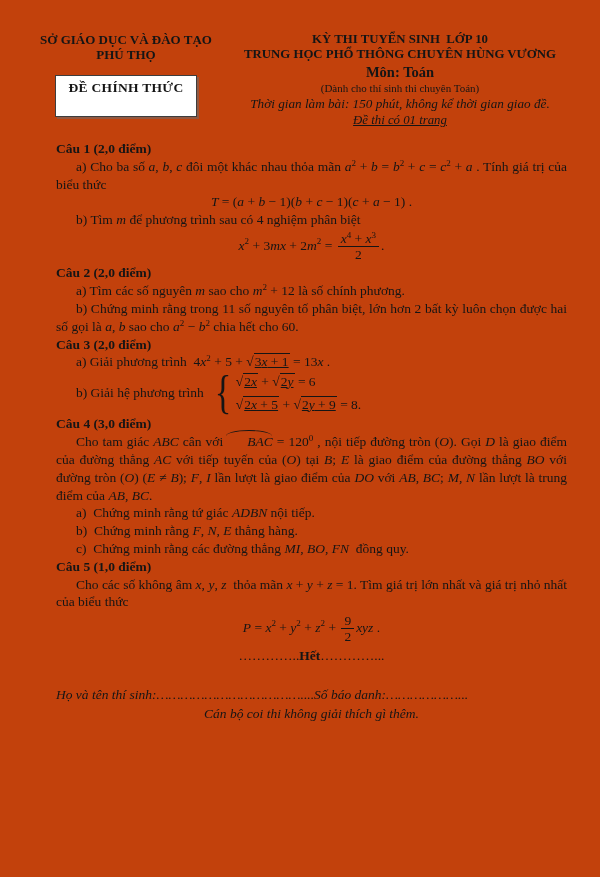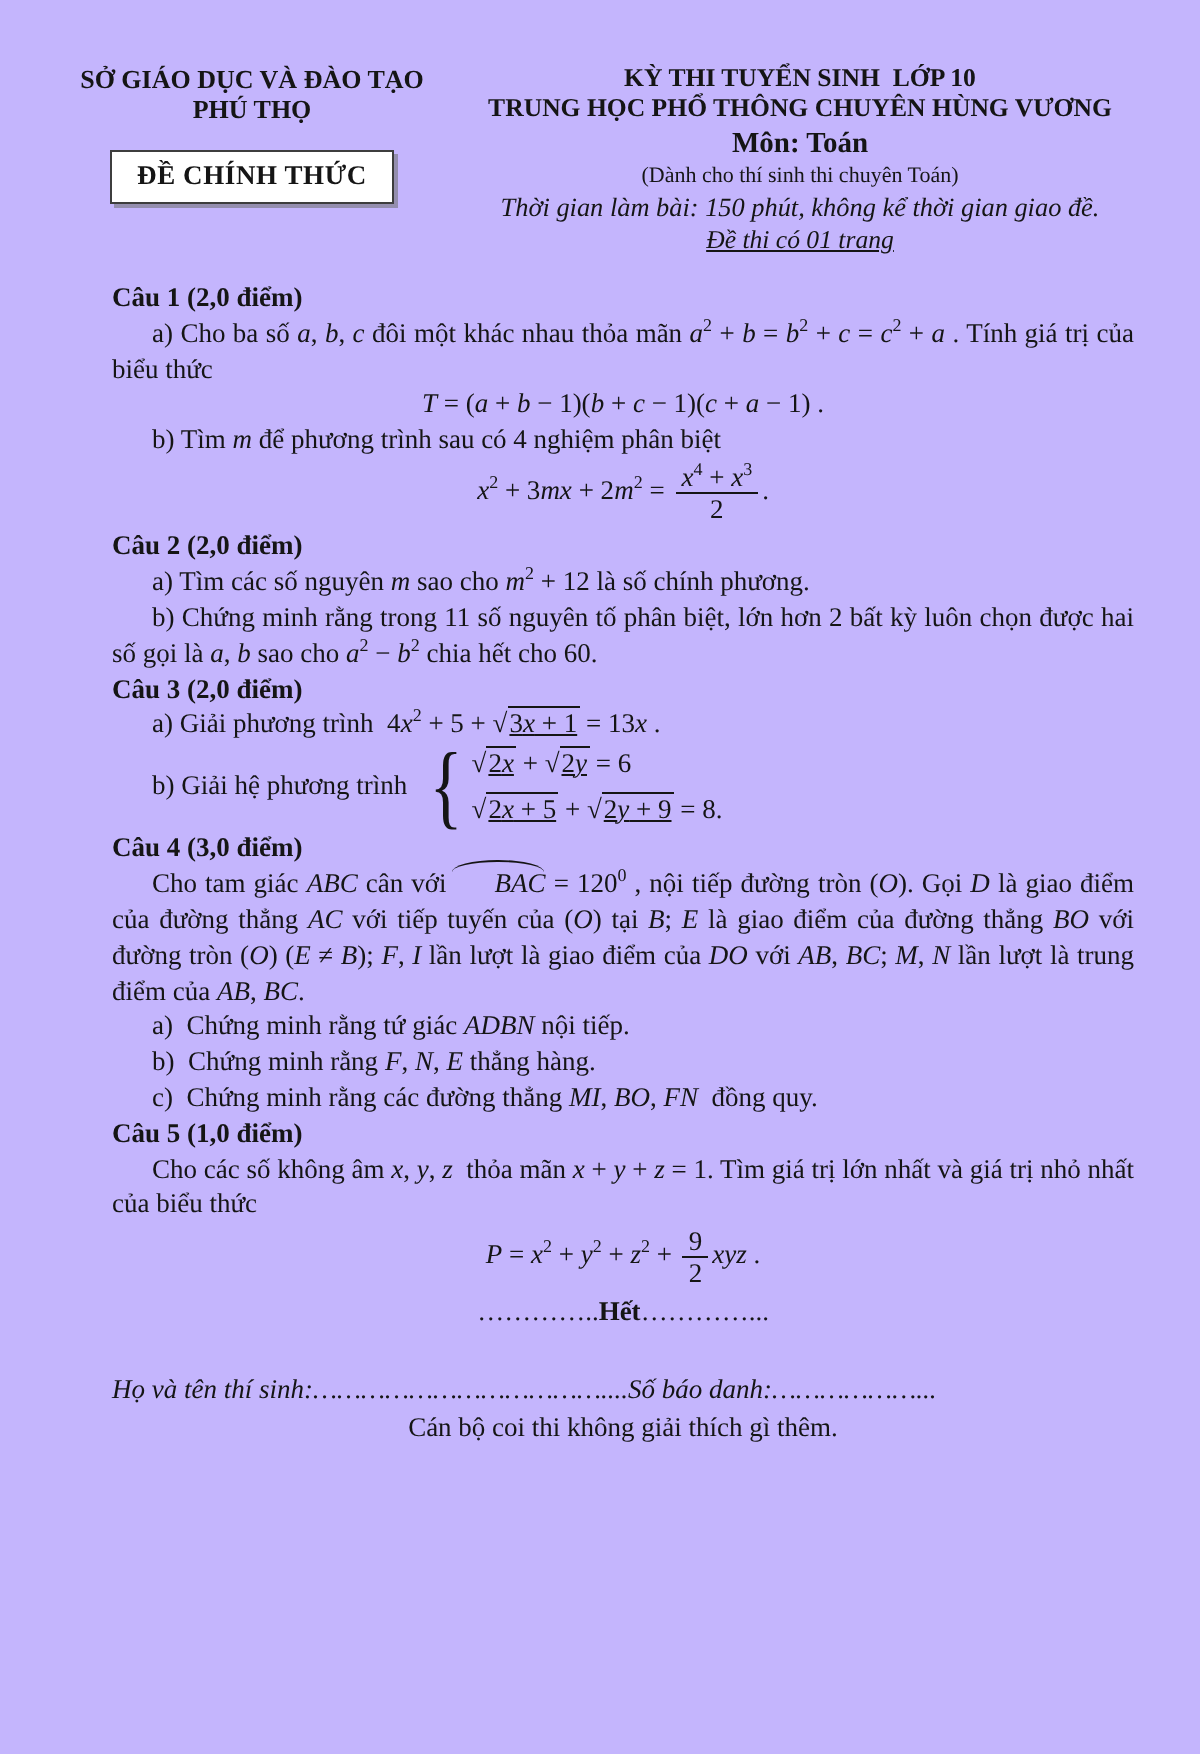--- a/index.html
+++ b/index.html
@@ -4,7 +4,7 @@
 <style>
   html,body{margin:0;padding:0;background:#e8e8e8;}
   .page{
-    width:600px;height:877px;margin:0 auto;background:#c4b5fd;
+    width:600px;height:877px;margin:0 auto;background:#c2410c;
     position:relative;color:#151515;
     font-family:"Liberation Serif","DejaVu Serif",serif;
     font-size:13.5px;line-height:1.32;overflow:hidden;

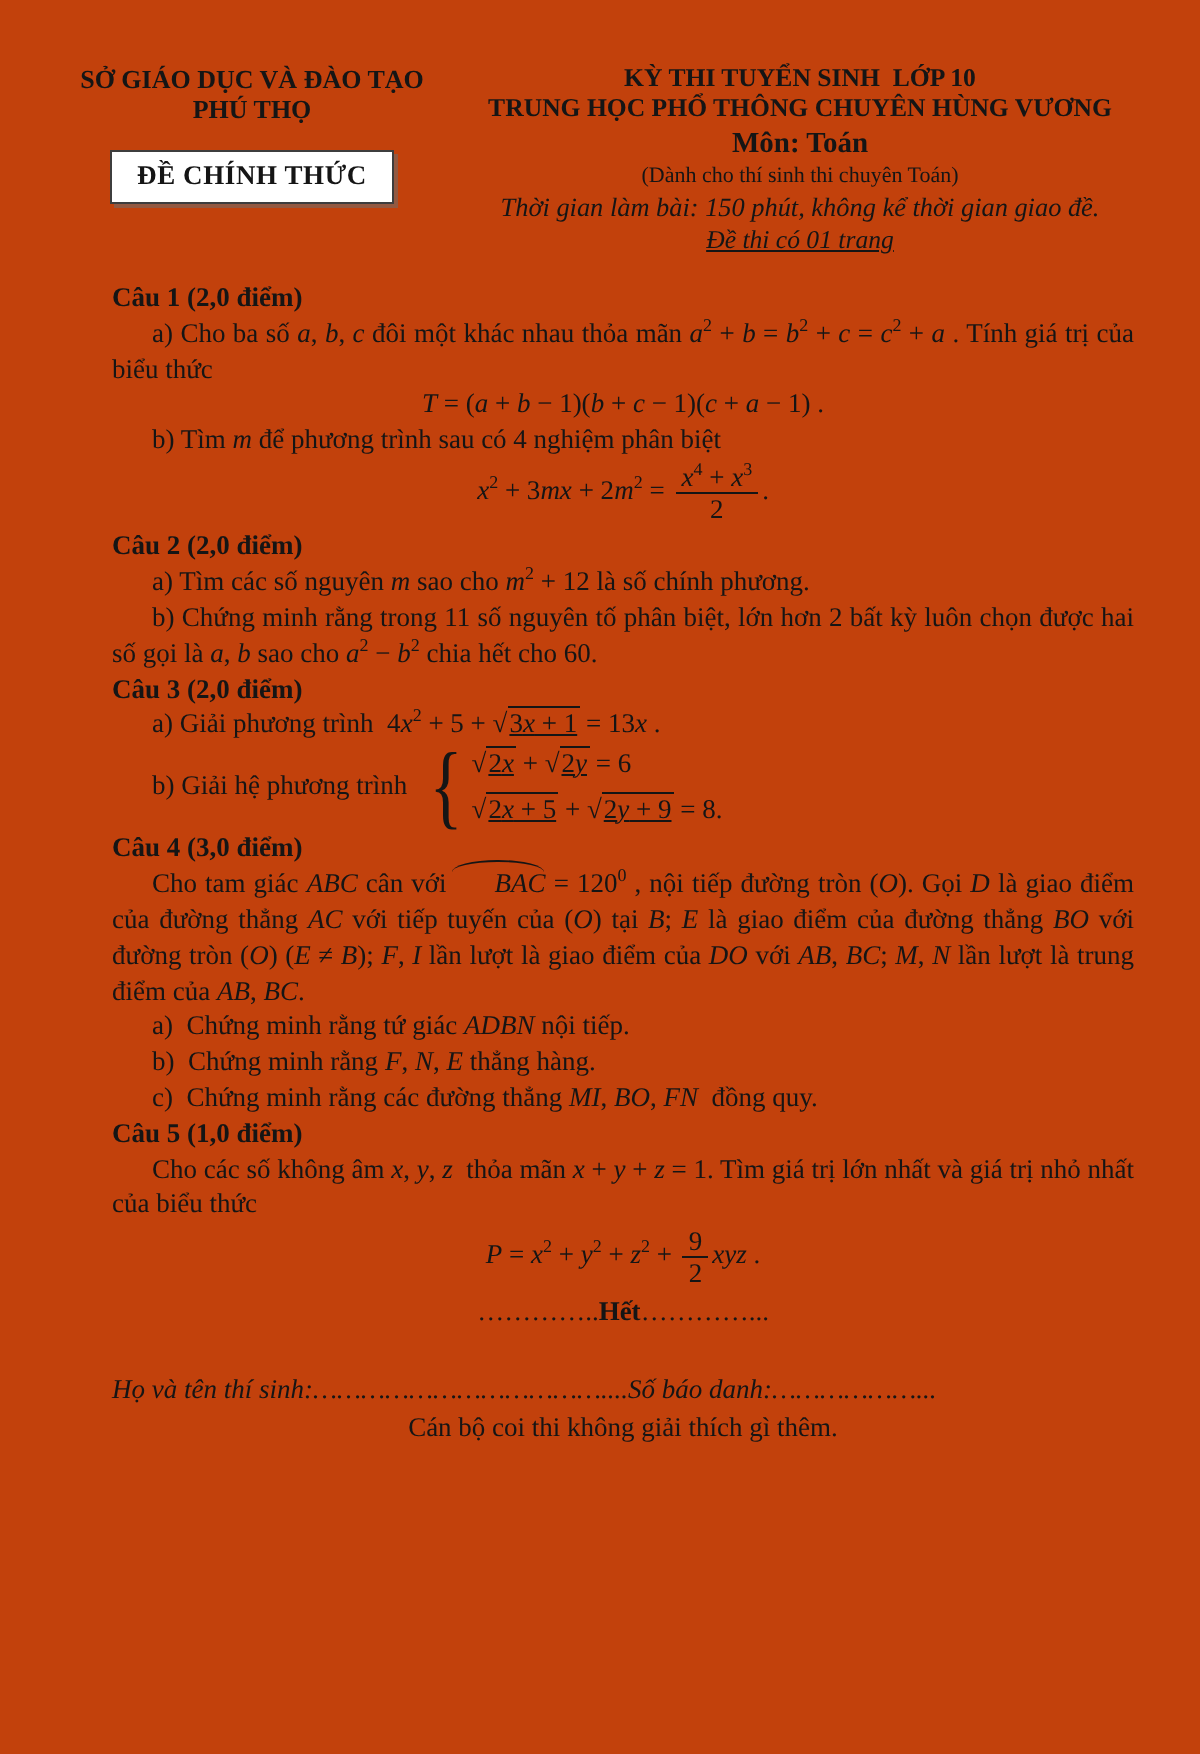--- a/index.html
+++ b/index.html
@@ -16,7 +16,7 @@
     text-align:center;font-weight:bold;font-size:13px;line-height:1.18;
   }
   .official-box{
-    display:inline-block;margin-top:12px;padding:4px 13px 5px;
+    display:inline-block;margin-top:12px;padding:4px 13px 20px;
     border:1px solid #3d3d3d;box-shadow:2px 2px 0 rgba(110,110,110,.55);
     font-weight:bold;font-size:13.5px;letter-spacing:.3px;background:#fff;
   }

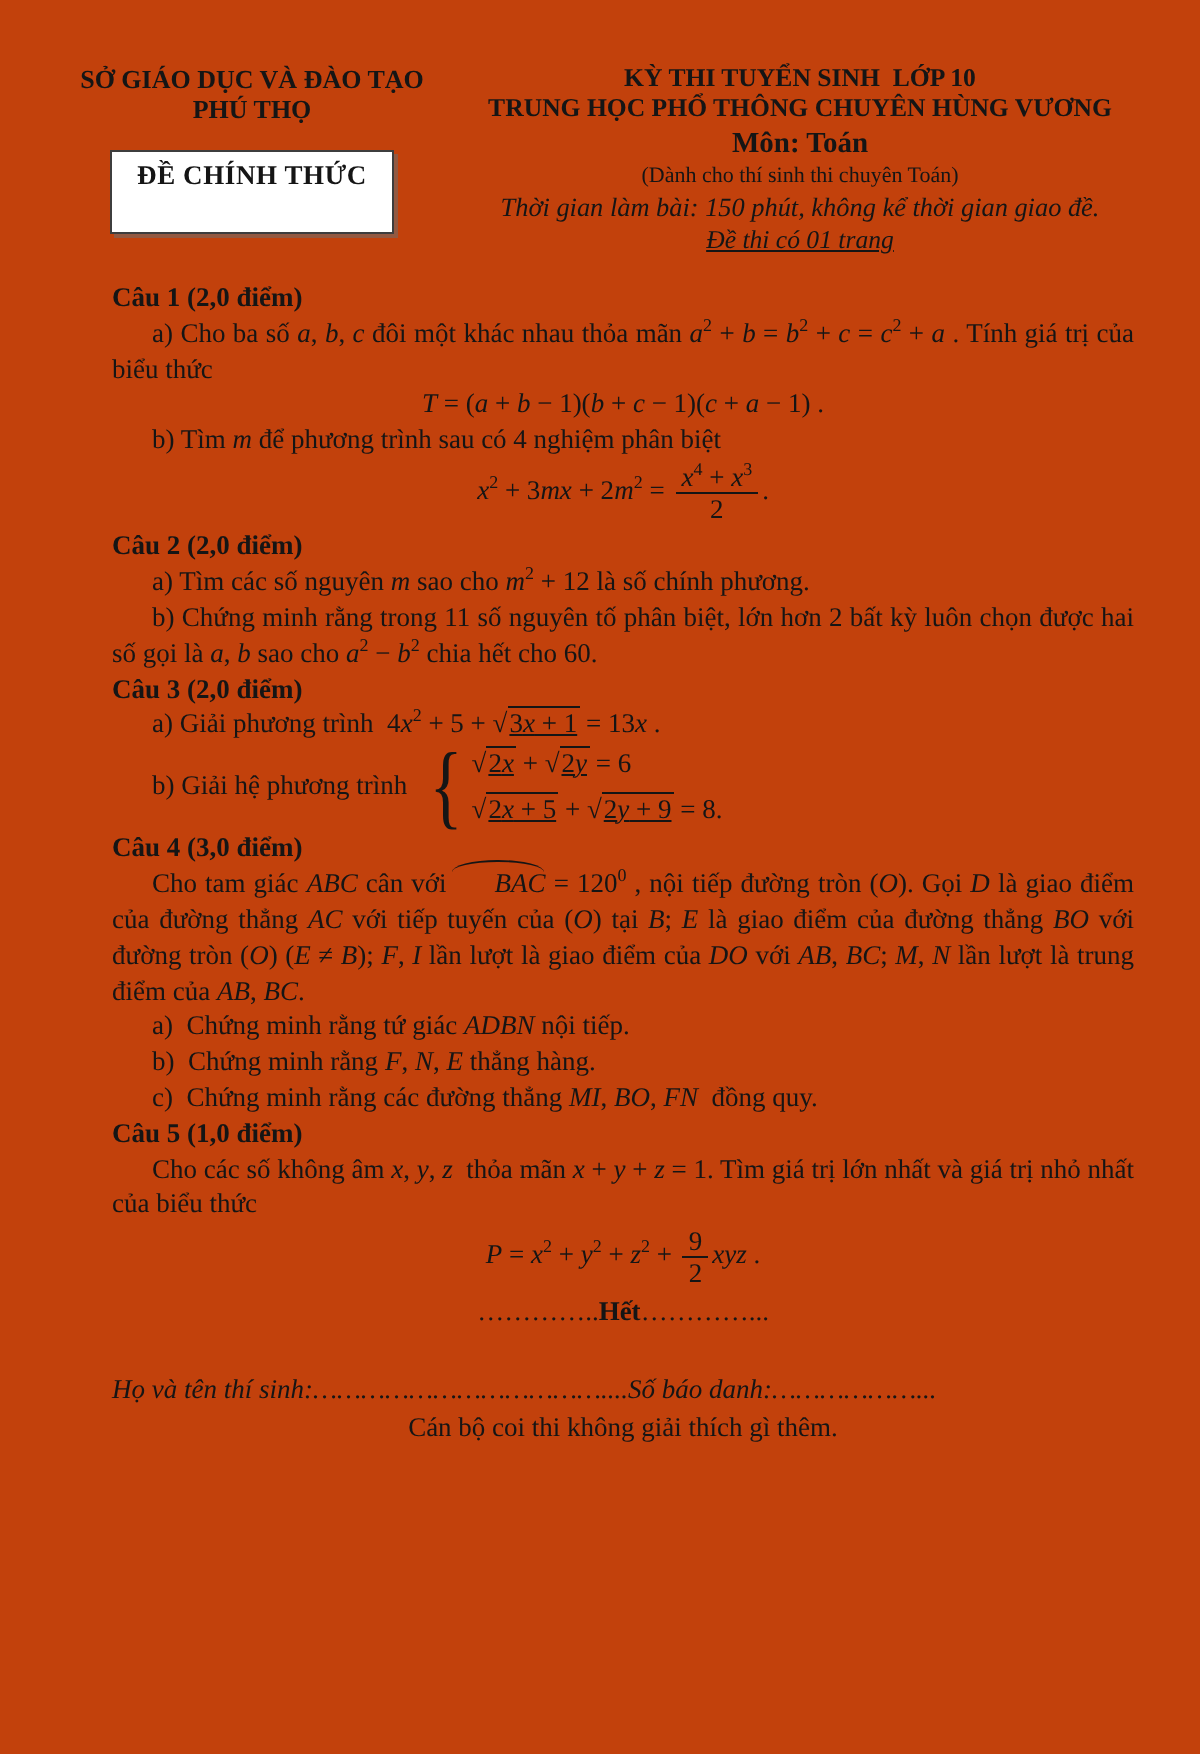--- a/index.html
+++ b/index.html
@@ -67,7 +67,7 @@
   .het{text-align:center;margin-top:3px;}
   .het b{font-weight:bold;}
   .sig{margin-top:21px;font-style:italic;}
-  .note{text-align:center;margin-top:1px;}
+  .note{text-align:center;font-style:italic;margin-top:1px;}
 </style>
 </head>
 <body>

